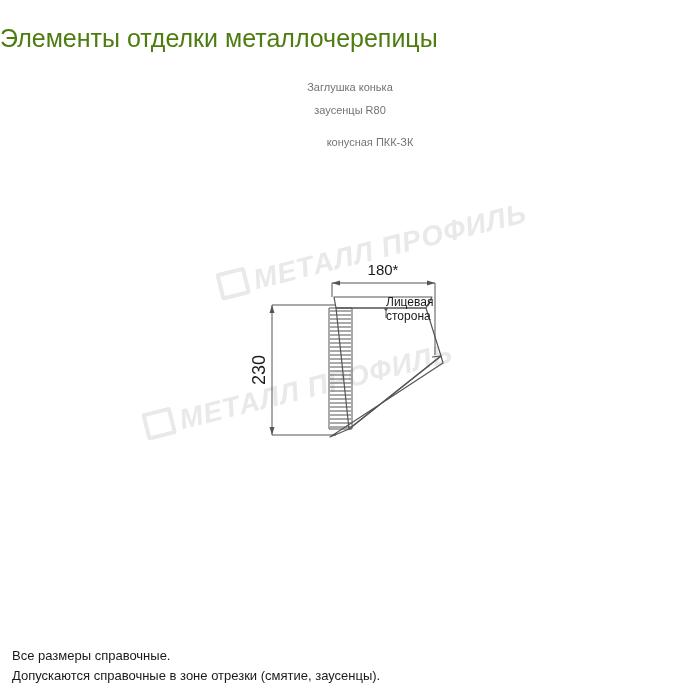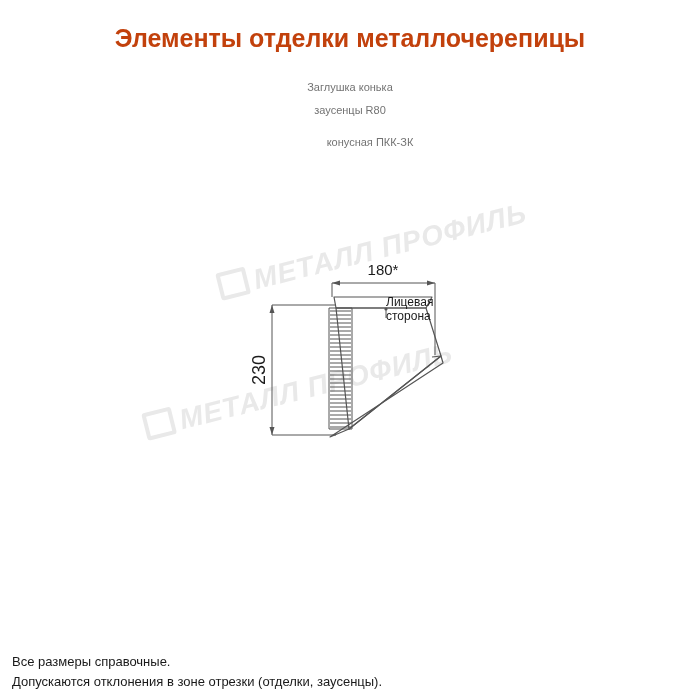--- a/index.html
+++ b/index.html
@@ -25,11 +25,10 @@
     top: 24px;
     left: 0;
     width: 700px;
-    text-align: center;
     font-size: 25px;
-    font-weight: bold;
+    font-weight: normal;
     letter-spacing: 0px;
-    color: #c2410c;
+    color: #4d7c0f;
   }
   .subtitle {
     position: absolute;

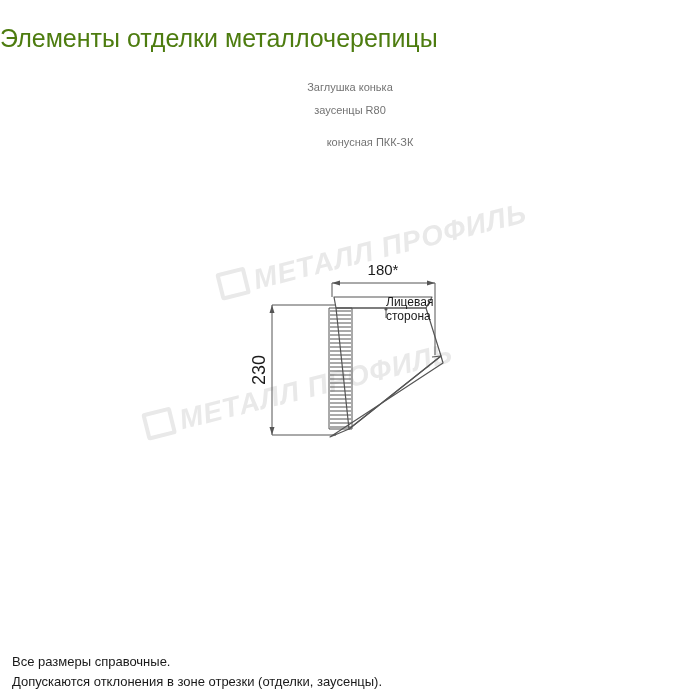--- a/index.html
+++ b/index.html
@@ -58,7 +58,7 @@
   .footer {
     position: absolute;
     left: 12px;
-    bottom: 8px;
+    bottom: 14px;
     width: 676px;
     font-size: 13px;
     line-height: 20px;

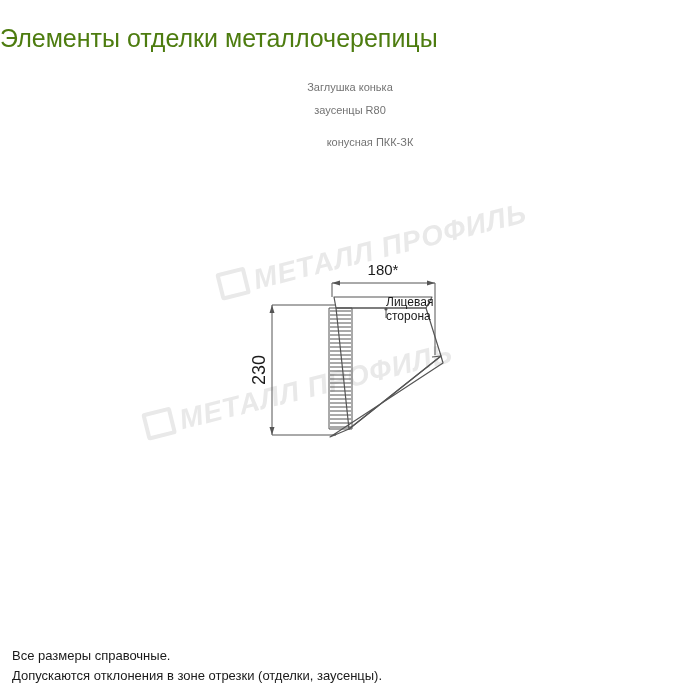--- a/index.html
+++ b/index.html
@@ -195,7 +195,7 @@
 
   <div class="footer">
     <span class="f2">Все размеры справочные.</span>
-    <span class="f2">Допускаются отклонения в зоне отрезки (отделки, заусенцы).</span>
+    <span class="f2">Допускаются справочные в зоне отрезки (смятие, заусенцы).</span>
   </div>
 
 </div>

